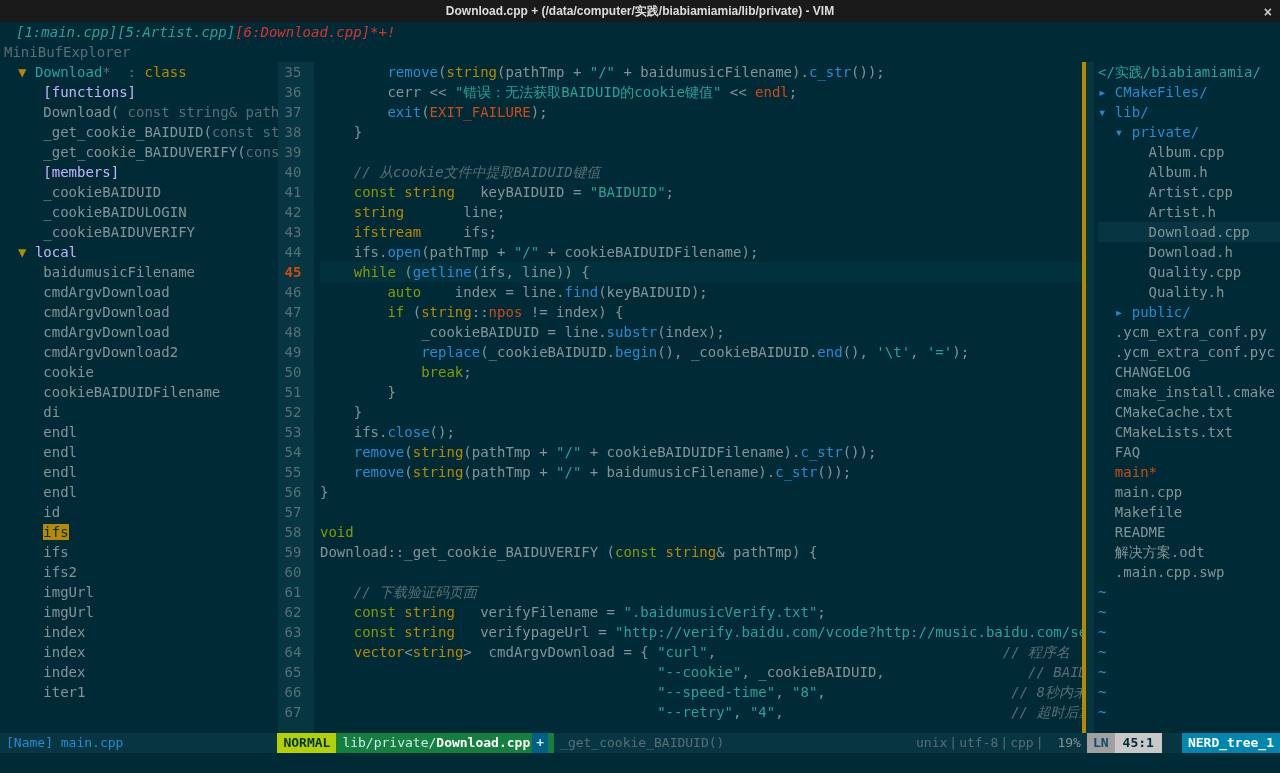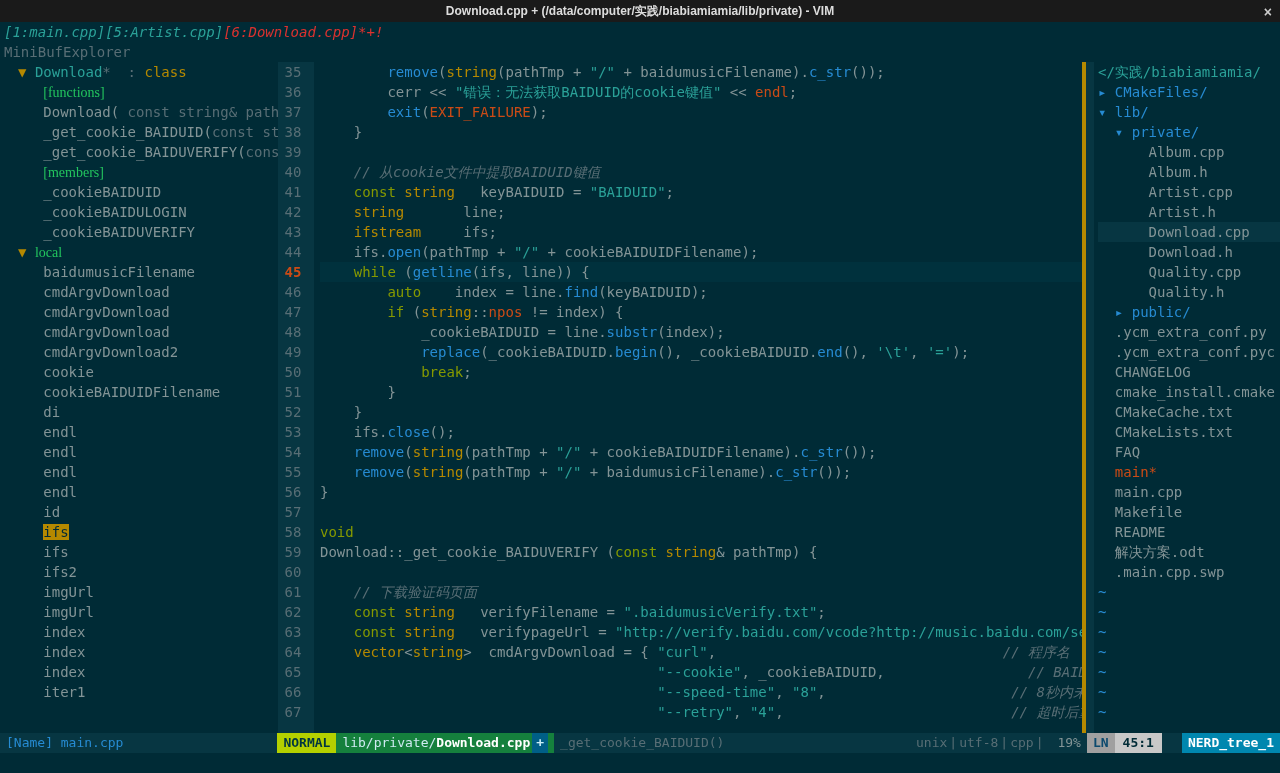--- a/index.html
+++ b/index.html
@@ -36,7 +36,7 @@
   .buftab {
     display: flex;
     height: 20px;
-    padding-left: 4px;
+    padding-left: 16px;
     font-style: italic;
     background: #002b36;
   }

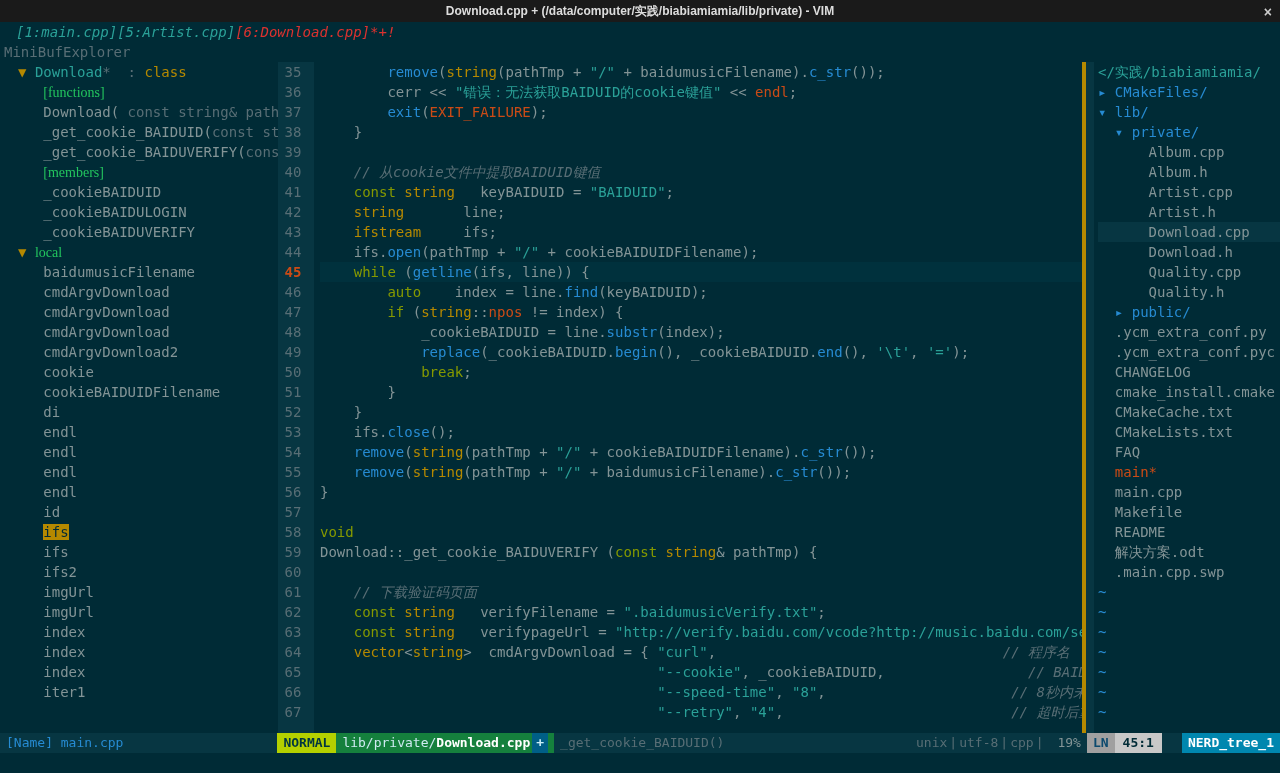--- a/index.html
+++ b/index.html
@@ -64,7 +64,7 @@
   .tag-tri { color: #b58900; }
   .tag-class { color: #2aa198; }
   .tag-kw { color: #b58900; }
-  .tag-section { color: #22c55e; font-family: Liberation Serif, serif; }
+  .tag-section { color: #c4b5fd; }
   .tag-item { color: #839496; }
   .tag-hl { background: #b58900; color: #002b36; }
   .tag-sig { color: #586e75; }

